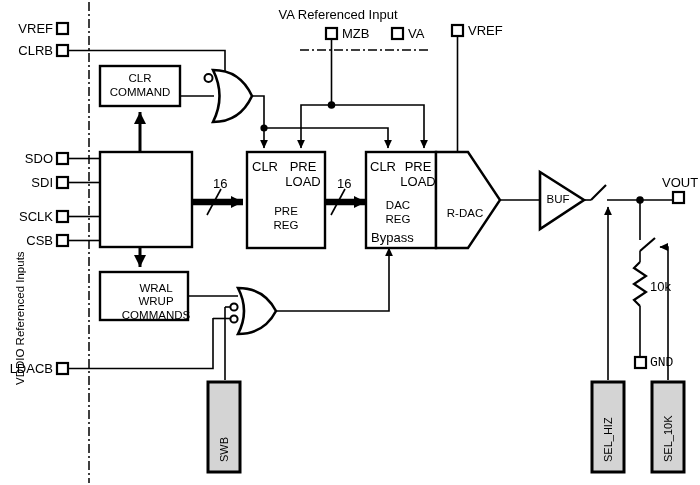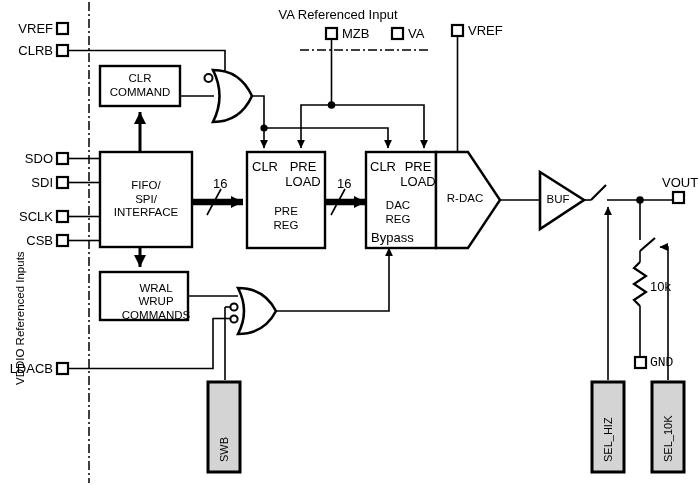--- a/index.html
+++ b/index.html
@@ -158,9 +158,6 @@
   <div class="blk" style="left:100px;top:66px;width:80px;height:40px;white-space:pre-line;">CLR
 COMMAND</div>
 
-  <div class="blk" style="left:100px;top:152px;width:92px;height:95px;white-space:pre-line;">FIFO/
-SPI/
-INTERFACE</div>
 
   <div class="blk" style="left:112px;top:272px;width:88px;height:60px;white-space:pre-line;">WRAL
 WRUP

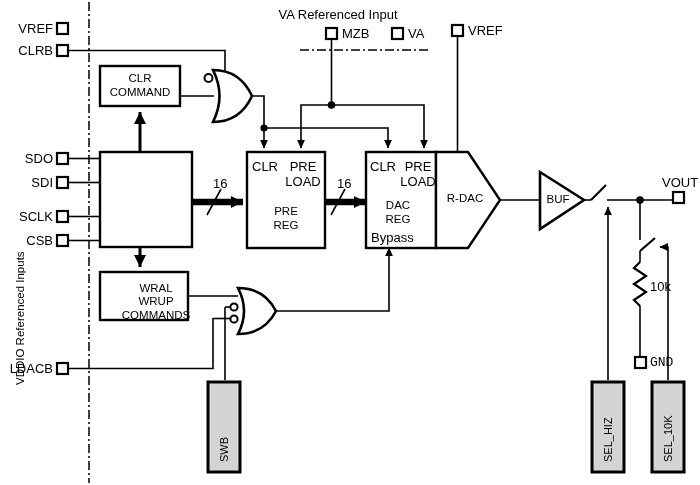--- a/index.html
+++ b/index.html
@@ -176,7 +176,7 @@
 REG</div>
   <div class="lbl" style="left:371px;top:231px;">Bypass</div>
 
-  <div class="blk" style="left:437px;top:189px;width:56px;height:20px;">R-DAC</div>
+  <div class="blk" style="left:437px;top:204px;width:56px;height:20px;">R-DAC</div>
 
   <div class="blk" style="left:541px;top:190px;width:34px;height:20px;">BUF</div>
 

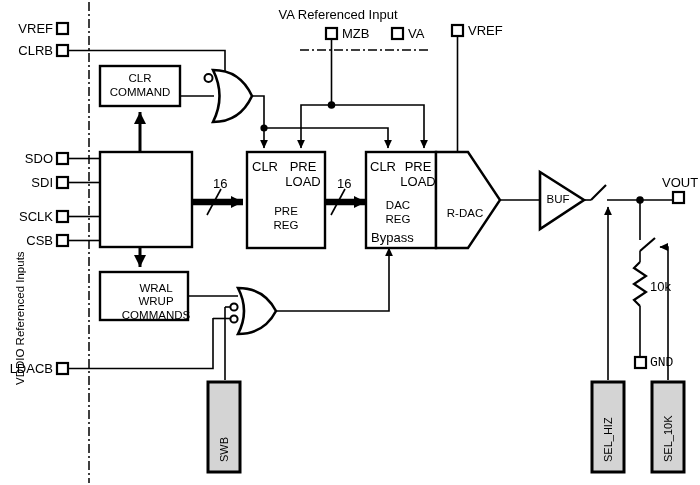--- a/index.html
+++ b/index.html
@@ -159,7 +159,7 @@
 COMMAND</div>
 
 
-  <div class="blk" style="left:112px;top:272px;width:88px;height:60px;white-space:pre-line;">WRAL
+  <div class="blk" style="left:100px;top:272px;width:88px;height:60px;white-space:pre-line;padding-left:12px;">WRAL
 WRUP
 COMMANDS</div>
 

